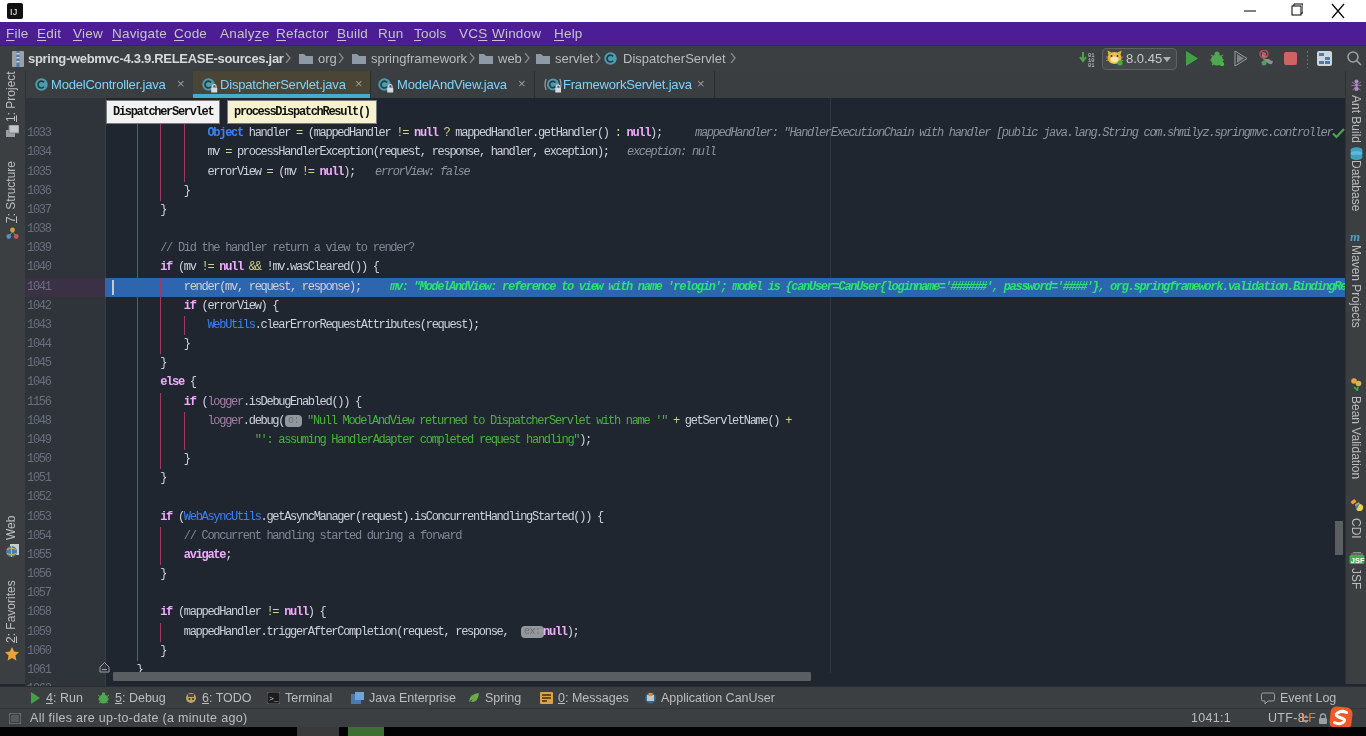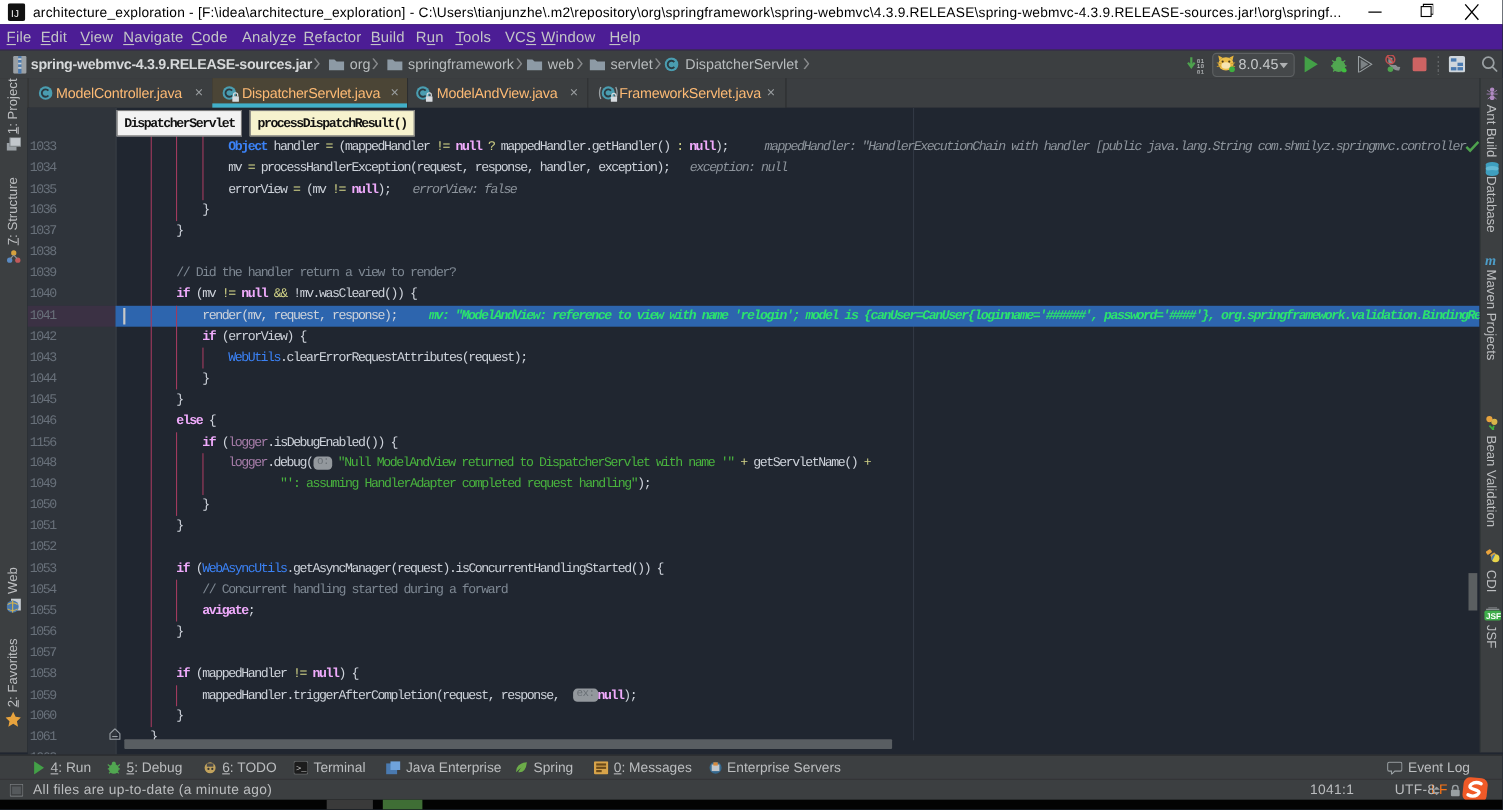--- a/index.html
+++ b/index.html
@@ -65,7 +65,6 @@
       <rect x="0" y="0" width="16" height="16" rx="2" fill="#111"></rect>
       <text x="3" y="12" font-size="9" fill="#fff" font-family="Liberation Sans">IJ</text>
     </svg>
- <span style="position:absolute;left:30px">architecture_exploration - [F:\idea\architecture_exploration] - C:\Users\tianjunzhe\.m2\repository\org\springframework\spring-webmvc\4.3.9.RELEASE\spring-webmvc-4.3.9.RELEASE-sources.jar!\org\springf...</span>
  <svg class="icon" style="left:1243px;top:0" width="14" height="22">
       <line x1="1" y1="11" x2="13" y2="11" stroke="#000" stroke-width="1"></line>
     </svg>

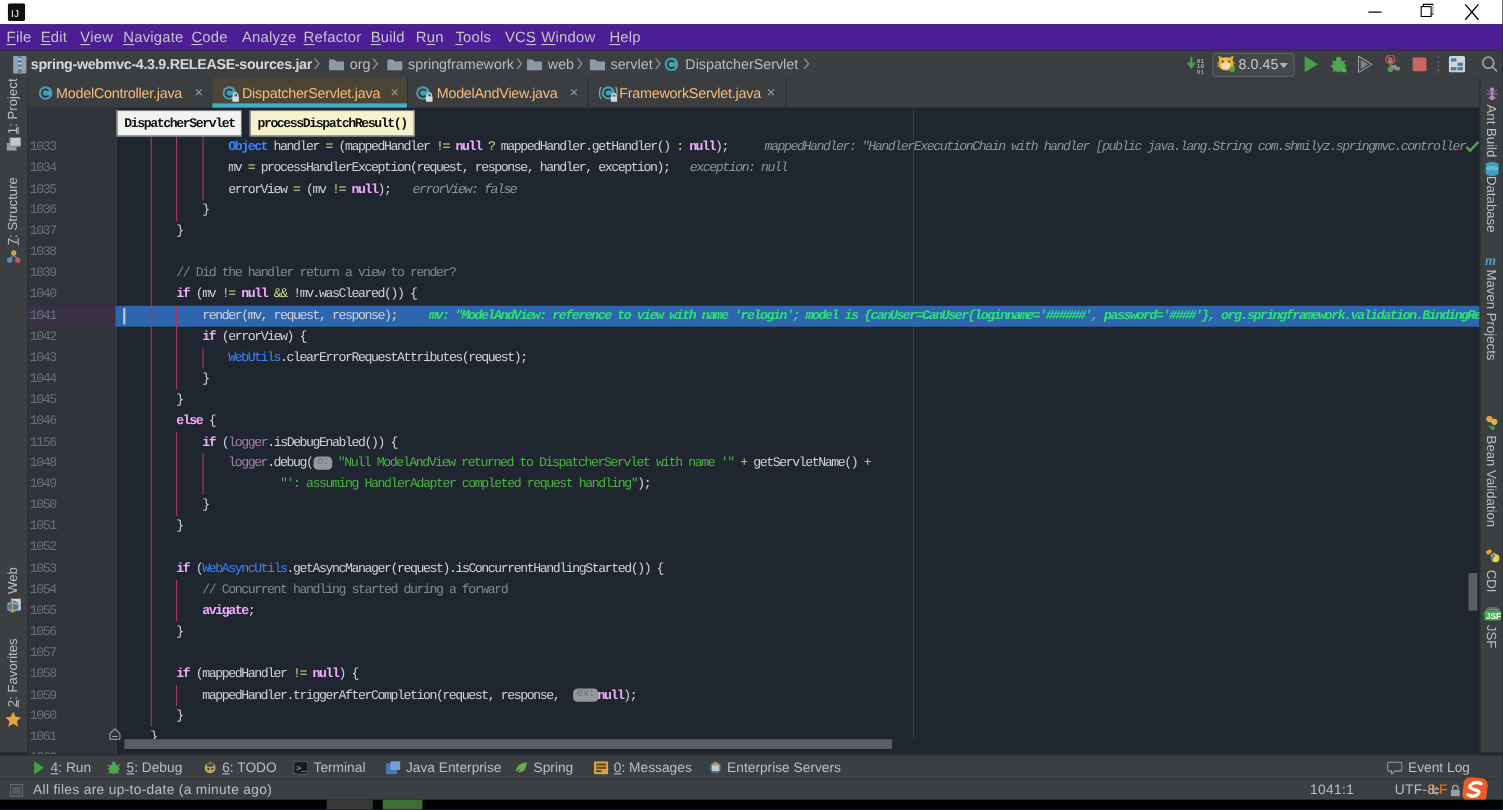--- a/index.html
+++ b/index.html
@@ -15,7 +15,7 @@
 .sep{position:absolute;top:7px;width:6px;height:10px;color:#8a8e90}
 #tabbar{position:absolute;left:25px;top:71px;width:1320px;height:27px;background:#3B3E41}
 .tab{position:absolute;top:0;height:27px;background:#3B3E40;border-right:1px solid #2b2d2f}
-.tab .tl{position:absolute;top:0;height:27px;line-height:27px;color:#fdba74;font-size:13px;letter-spacing:-.2px;white-space:nowrap}
+.tab .tl{position:absolute;top:0;height:27px;line-height:27px;color:#7dd3fc;font-size:13px;letter-spacing:-.2px;white-space:nowrap}
 .tx{position:absolute;top:7px;width:12px;height:12px;color:#9a9ea0;font-size:13px;line-height:12px}
 
 #lstripe{position:absolute;left:0;top:71px;width:25px;height:613px;background:#3C3F41;border-right:1px solid #303233}

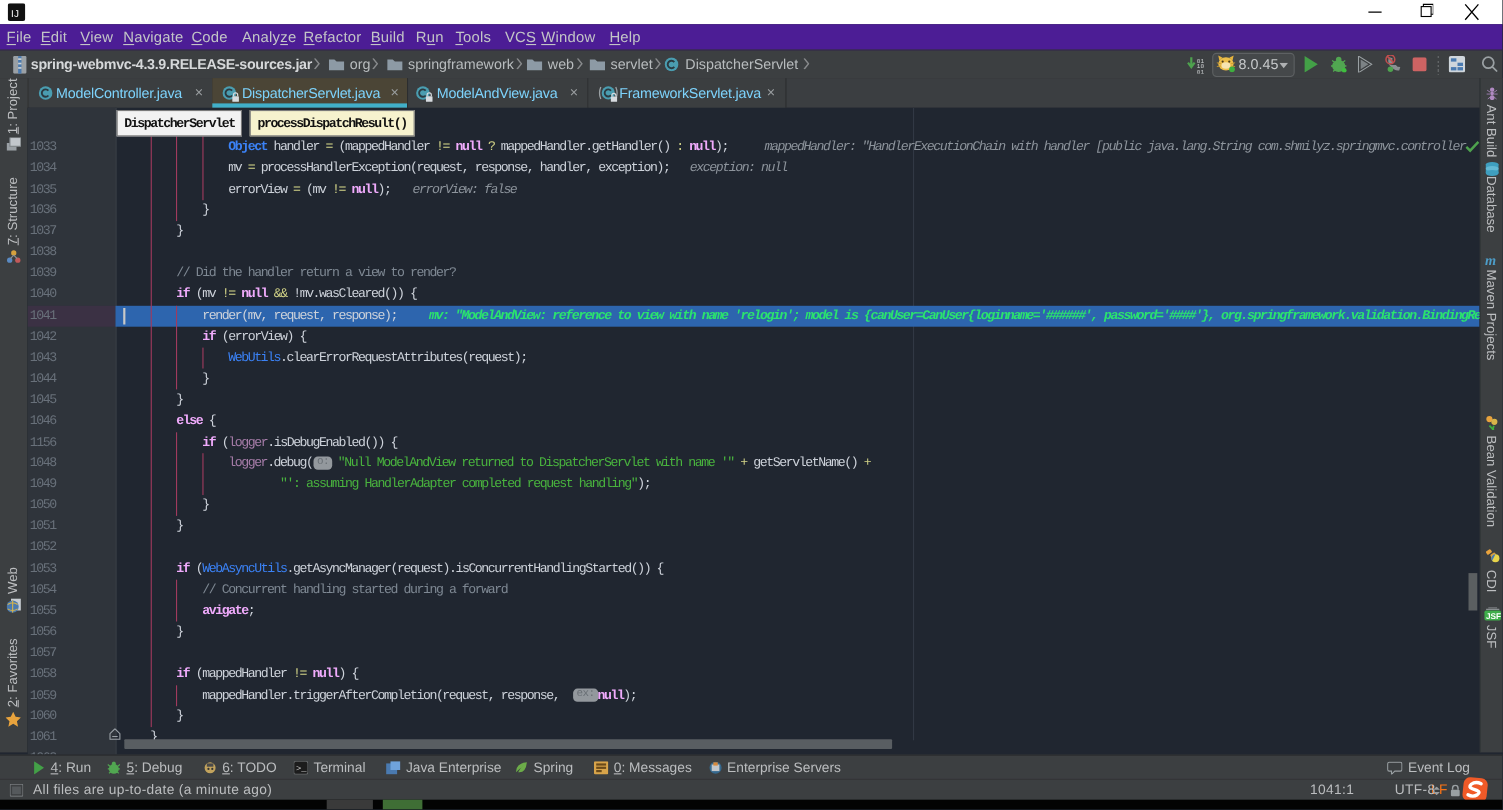--- a/index.html
+++ b/index.html
@@ -445,7 +445,7 @@
       <rect x="3" y="3" width="7" height="6" fill="#c2c7cc"></rect>
       <rect x="4.5" y="1" width="4" height="3" fill="#d88a3d"></rect>
     </svg>
- <span class="bi" style="left:661px">Enterprise Servers</span>
+ <span class="bi" style="left:661px">Application CanUser</span>
  <svg class="icon" style="left:1261px;top:5px" width="14" height="12">
       <path d="M2 1 h10 a1.5 1.5 0 0 1 1.5 1.5 v5 a1.5 1.5 0 0 1 -1.5 1.5 h-5 l-3 3 v-3 h-2 a1.5 1.5 0 0 1 -1.5 -1.5 v-5 A1.5 1.5 0 0 1 2 1" fill="none" stroke="#9aa0a3"></path>
     </svg>

